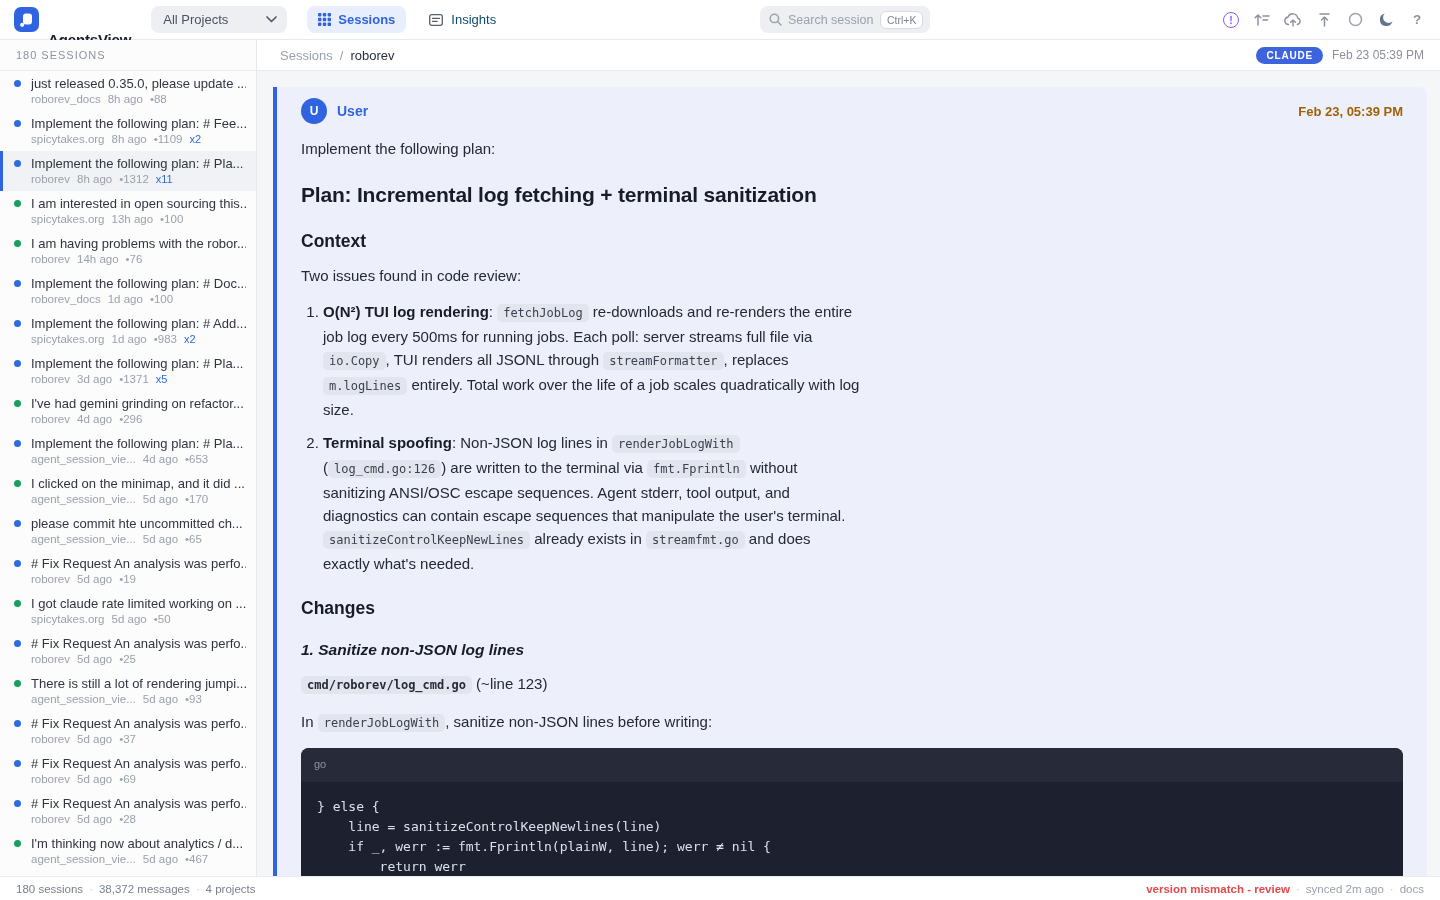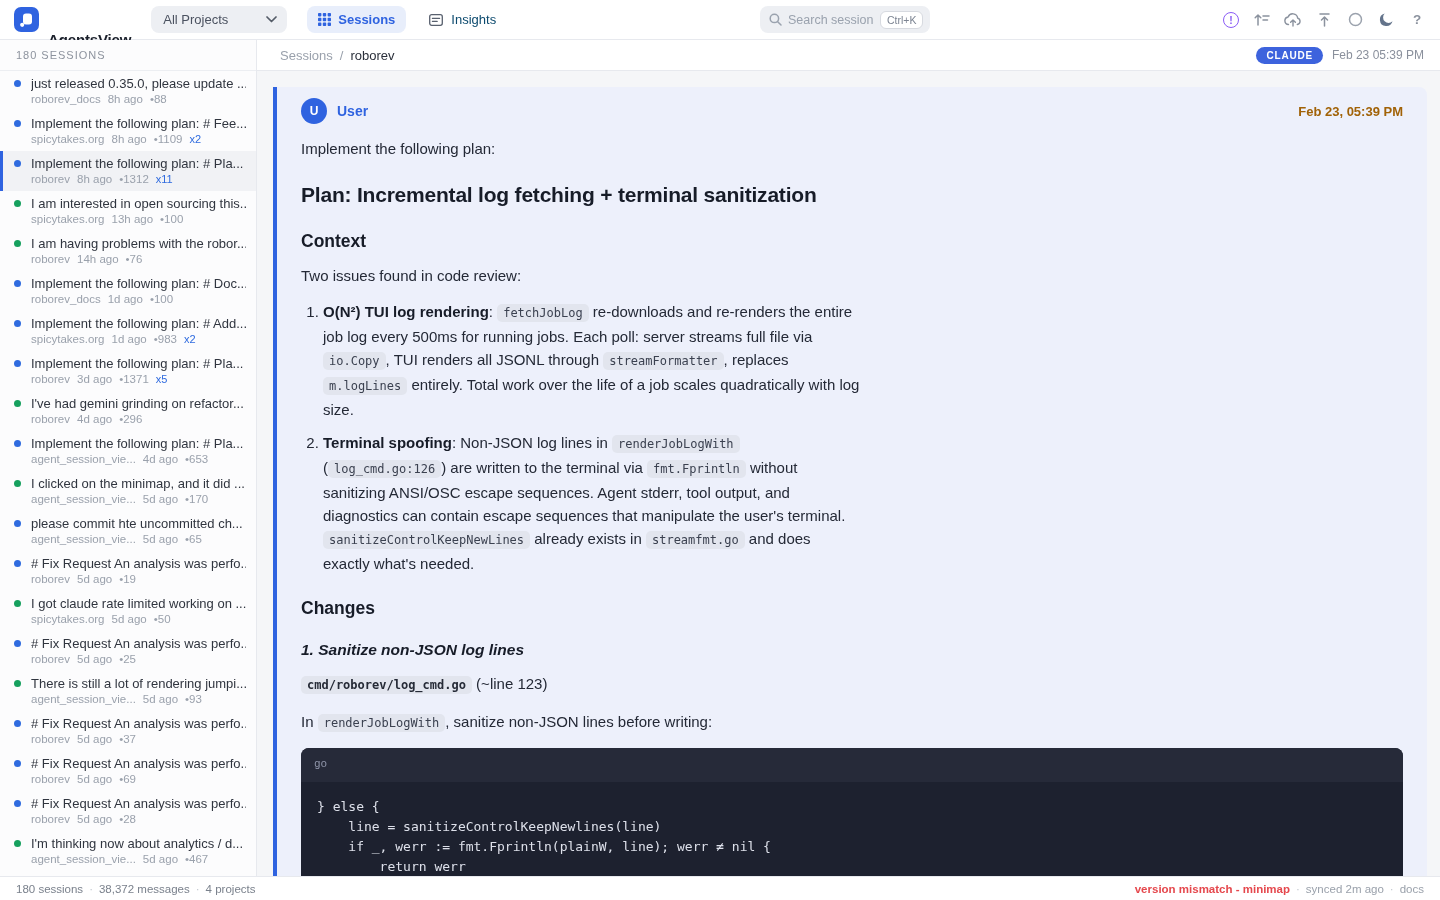--- a/index.html
+++ b/index.html
@@ -70,7 +70,7 @@
   .inline-code { font-family:"DejaVu Sans Mono", monospace; font-size:12px; background:#e2e5ee; color:#3b4150; border-radius:5px; padding:2px 6px; white-space:nowrap; }
   .inline-code.strong { font-weight:700; color:#262b37; }
   .codeblock { border-radius:8px; overflow:hidden; margin:4px 0 18px; background:#1d212f; }
-  .codeblock-header { background:#262a39; padding:5px 13px 6px; font-family:Liberation Mono, monospace; font-size:11px; color:#8e94a8; }
+  .codeblock-header { background:#262a39; padding:5px 13px 6px; font-family:Liberation Sans, sans-serif; font-size:11px; color:#8e94a8; }
   .codeblock pre { padding:15px 16px 19px; font-family:"DejaVu Sans Mono", monospace; font-size:13px; line-height:20px; color:#dde0ea; white-space:pre; }
 
   

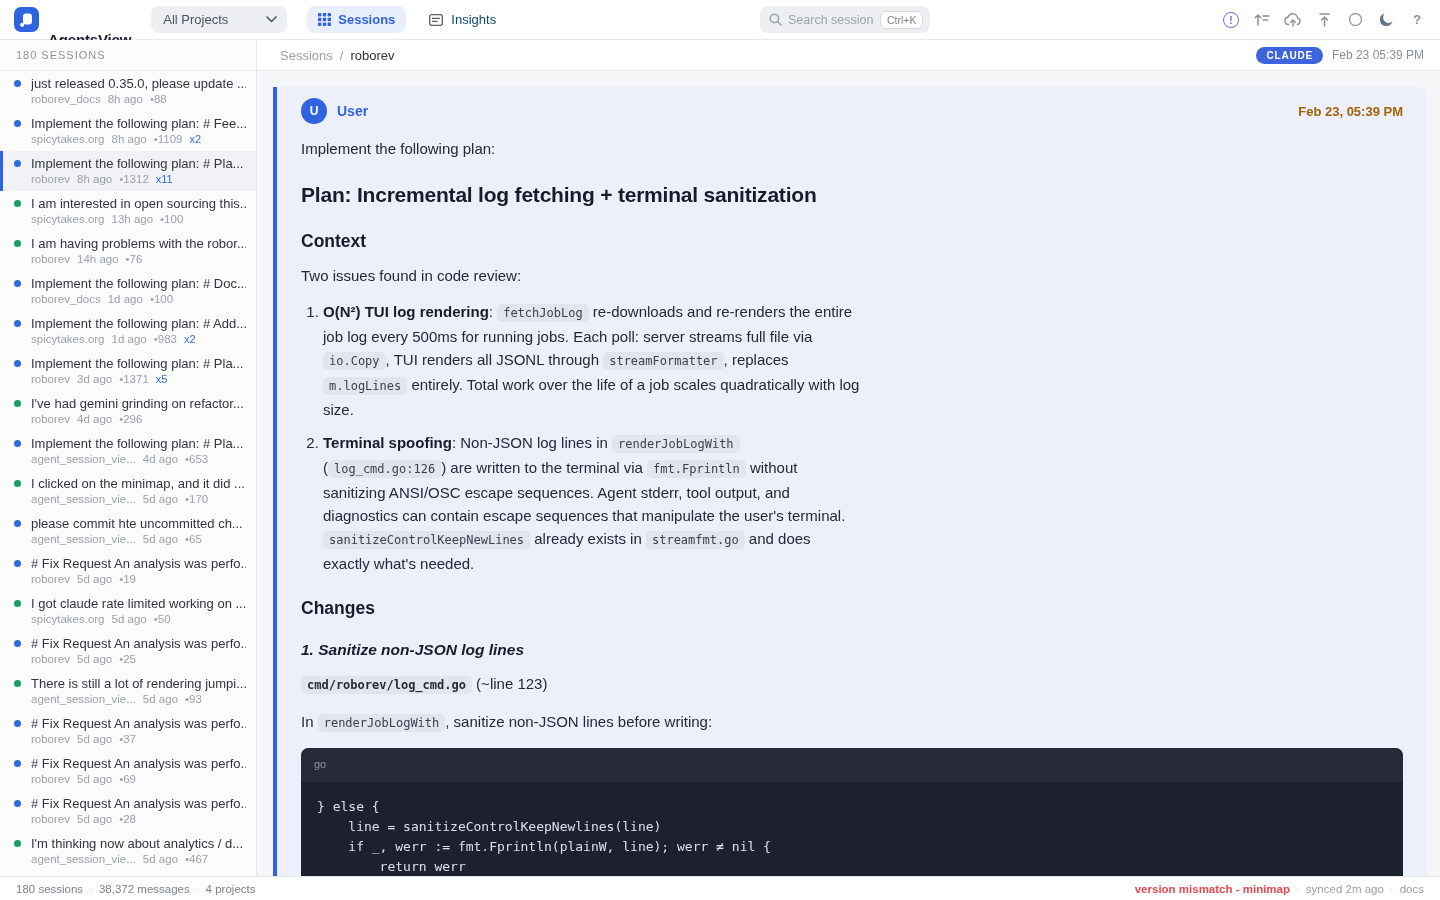--- a/index.html
+++ b/index.html
@@ -467,7 +467,7 @@
     <span class="sep">·</span>
     <span>4 projects</span>
     <div class="status-right">
-      <span class="status-warn">version mismatch - minimap</span>
+      <span class="status-warn">version mismatch - review</span>
       <span class="sep">·</span>
       <span class="status-muted">synced 2m ago</span>
       <span class="sep">·</span>

